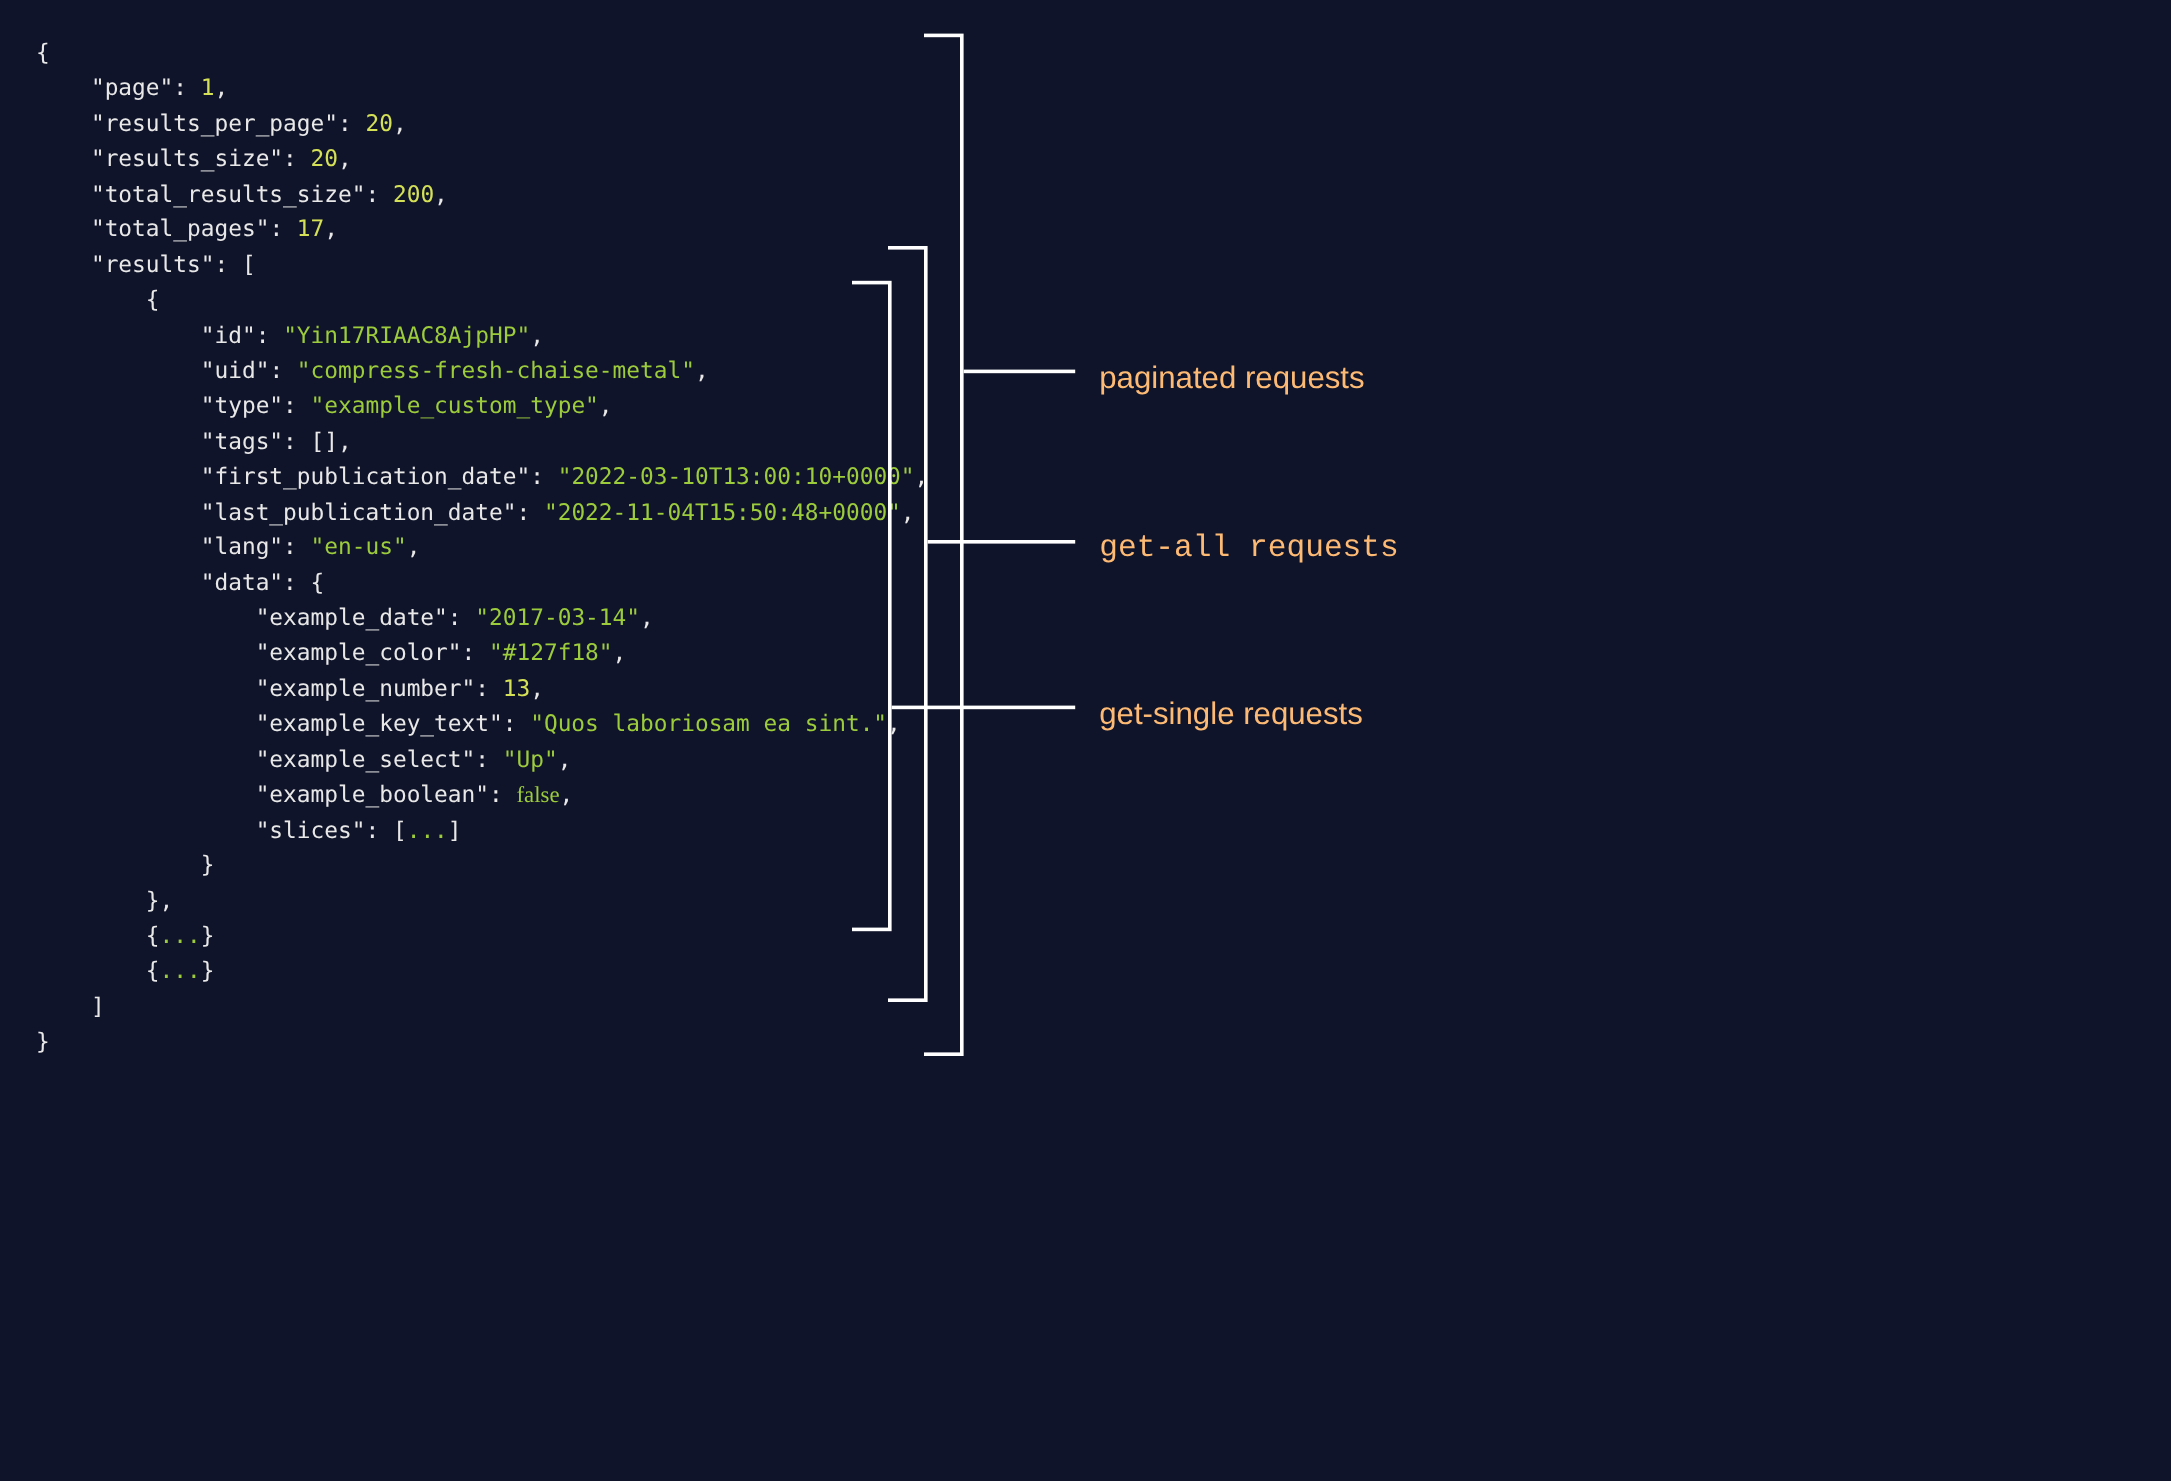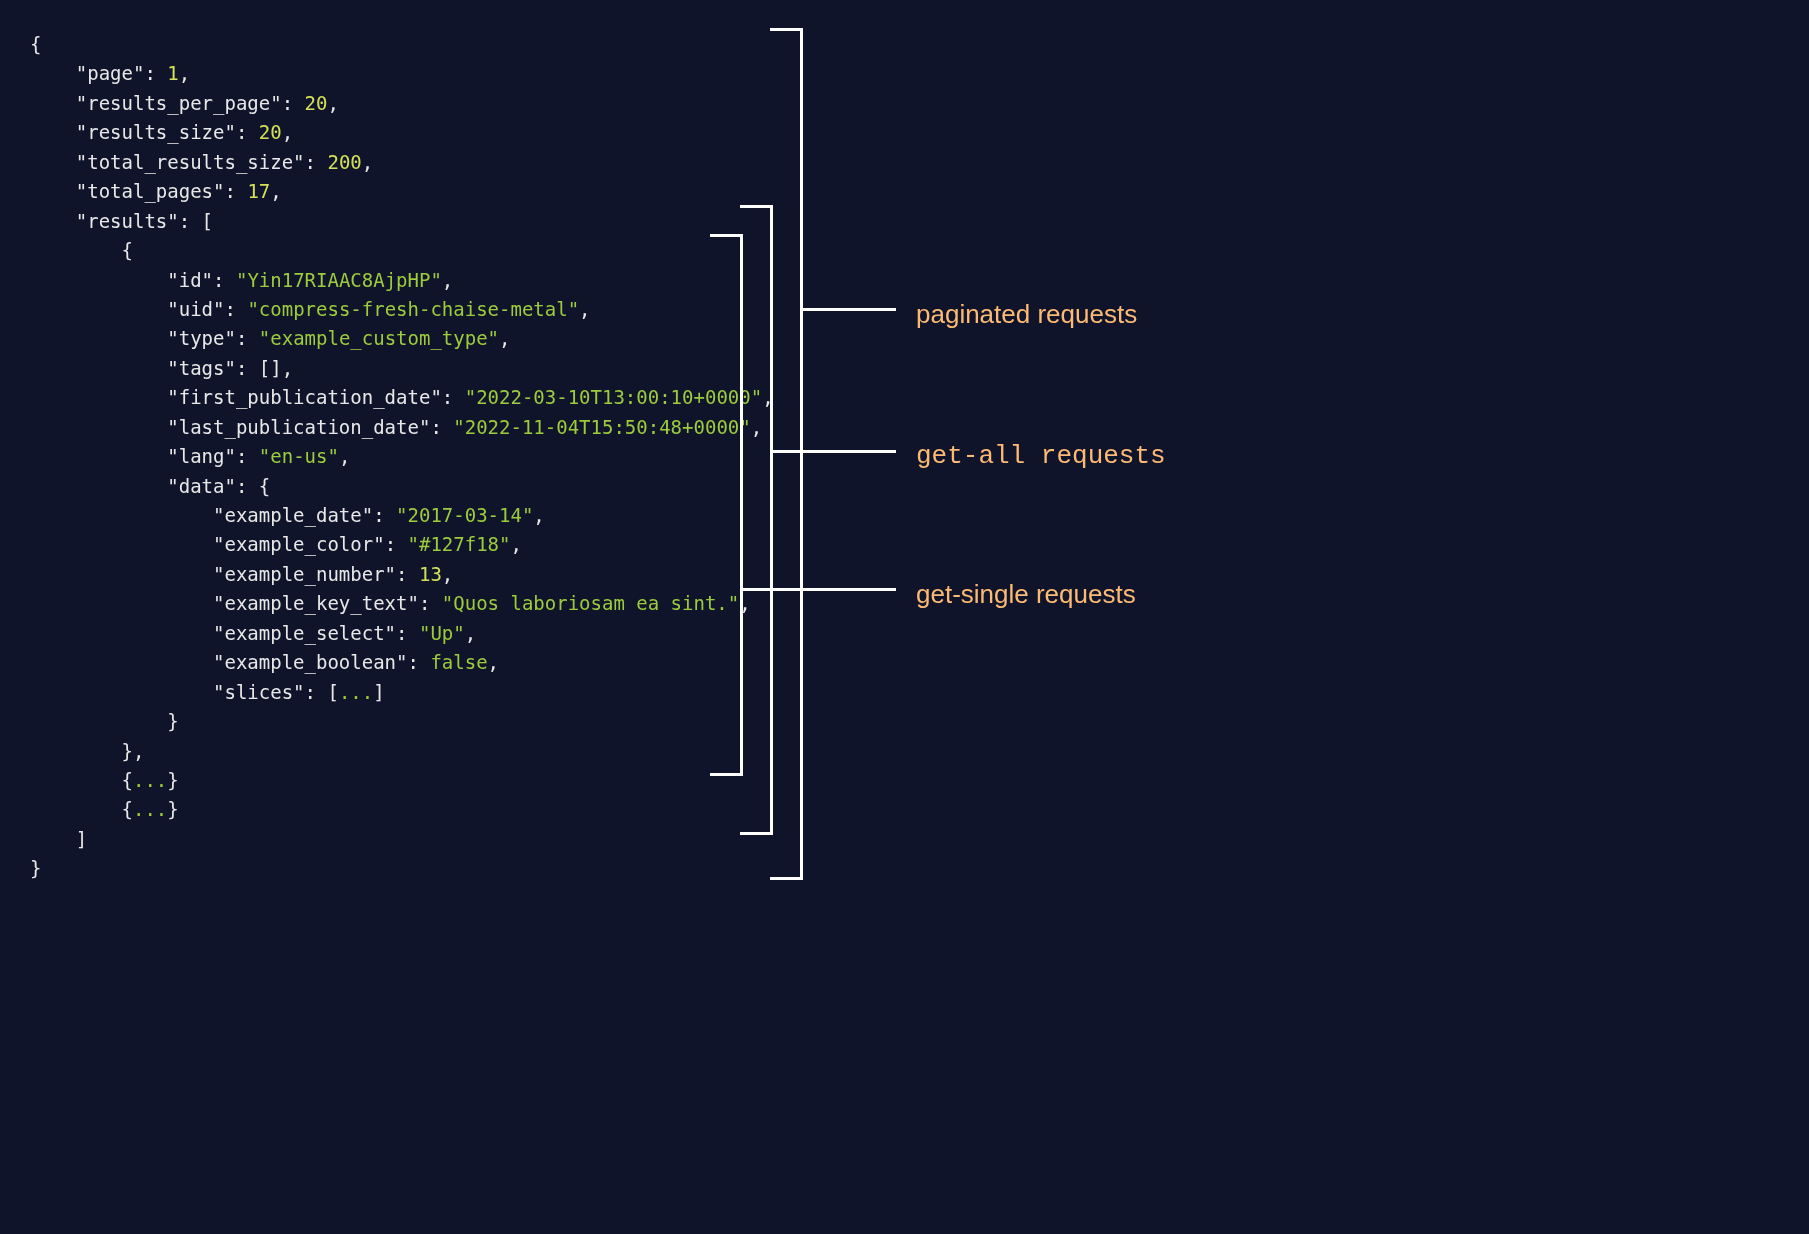--- a/index.html
+++ b/index.html
@@ -27,7 +27,7 @@
   .k   { color: #e8e8e8; }   
   .s   { color: #9ccc3c; }   
   .n   { color: #d4e157; }   
-  .b   { color: #9ccc3c; }   
+  .b   { color: #9ccc3c; font-family: Liberation Serif, serif; }   
   .annotations {
     position: absolute;
     top: 0; left: 0; right: 0; bottom: 0;

